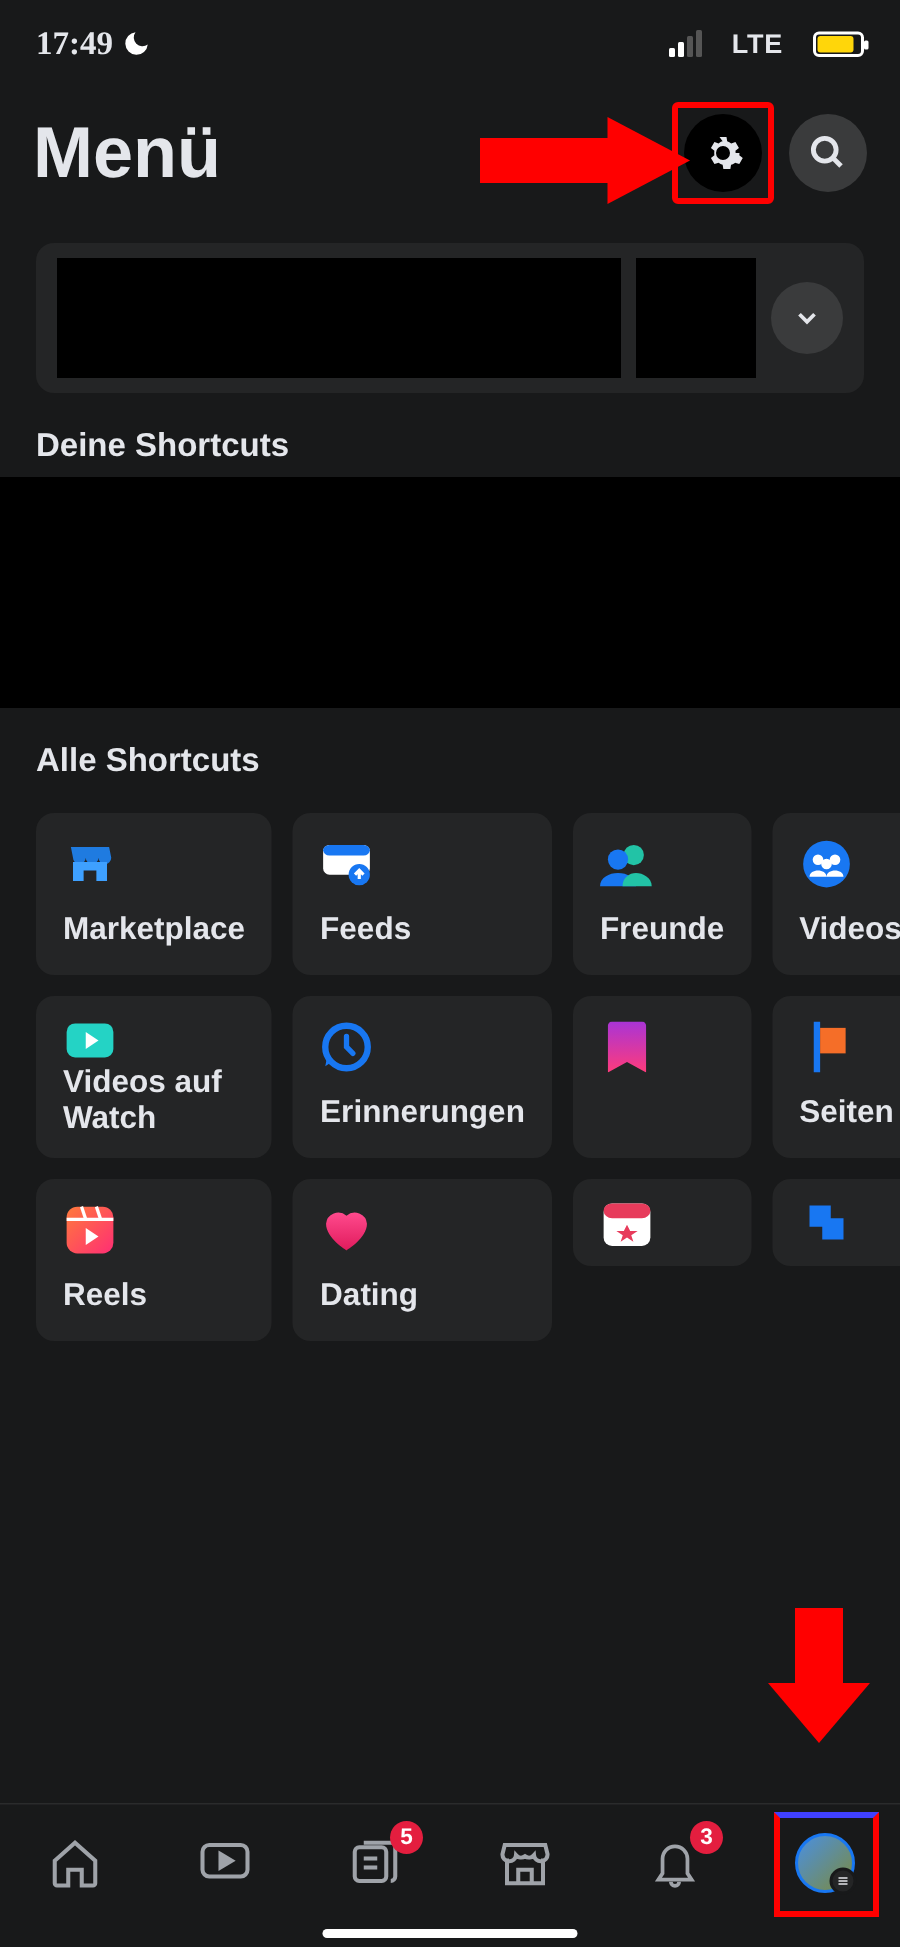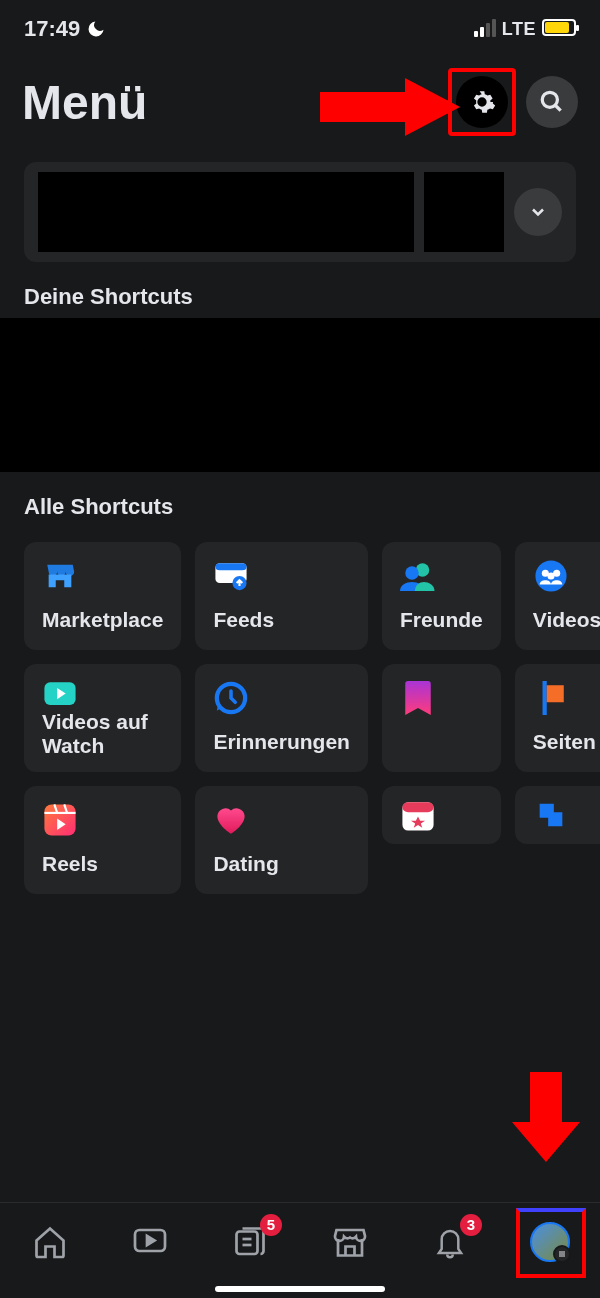--- a/index.html
+++ b/index.html
@@ -5,7 +5,7 @@
   * { box-sizing: border-box; margin: 0; padding: 0; }
   html, body { width: 600px; height: 1298px; background: #18191a; color: #e4e6eb; font-family: -apple-system, Helvetica, Arial, sans-serif; overflow: hidden; }
   .status-bar { display:flex; justify-content:space-between; align-items:center; padding:8px 24px 0; height:50px; font-size:22px; font-weight:600; }
-  .status-left { display:flex; align-items:center; gap:6px; }
+  .status-left { display:flex; align-items:center; gap:6px;font-family:Liberation Serif, serif; }
   .status-right { display:flex; align-items:flex-start; gap:6px; }
   .moon { width:20px; height:20px; }
   .signal-bars { display:flex; align-items:flex-end; gap:2px; height:18px; }

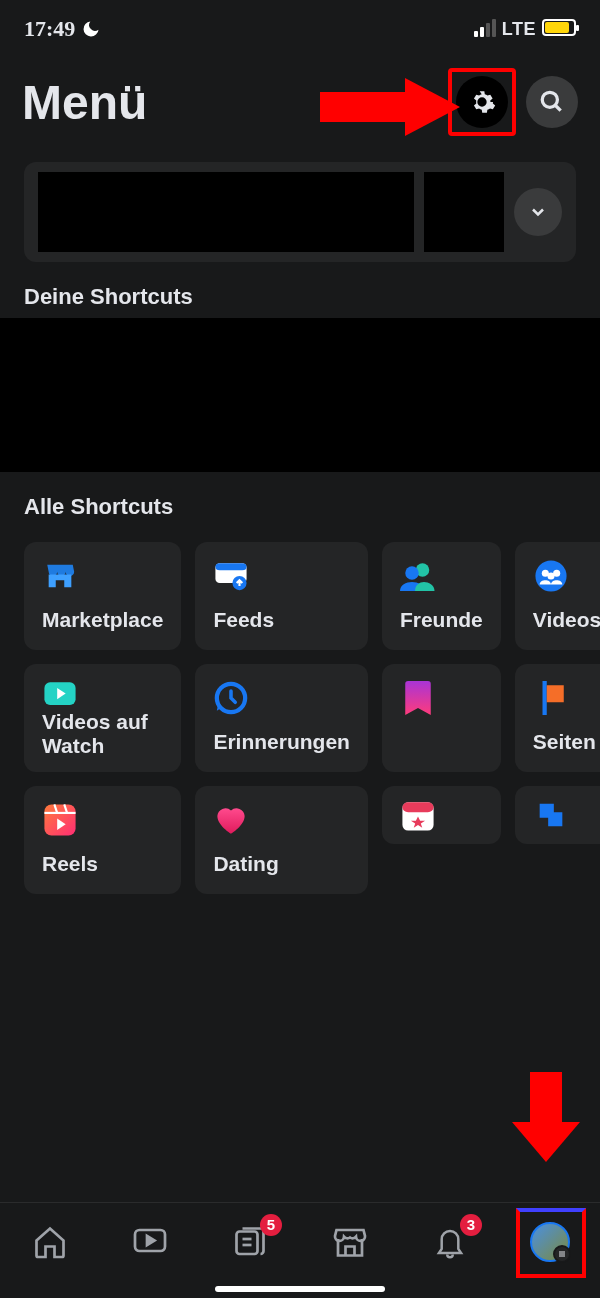--- a/index.html
+++ b/index.html
@@ -6,7 +6,7 @@
   html, body { width: 600px; height: 1298px; background: #18191a; color: #e4e6eb; font-family: -apple-system, Helvetica, Arial, sans-serif; overflow: hidden; }
   .status-bar { display:flex; justify-content:space-between; align-items:center; padding:8px 24px 0; height:50px; font-size:22px; font-weight:600; }
   .status-left { display:flex; align-items:center; gap:6px;font-family:Liberation Serif, serif; }
-  .status-right { display:flex; align-items:flex-start; gap:6px; }
+  .status-right { display:flex; align-items:center; gap:20px; }
   .moon { width:20px; height:20px; }
   .signal-bars { display:flex; align-items:flex-end; gap:2px; height:18px; }
   .signal-bars span { width:4px; background:#555; border-radius:1px; }

